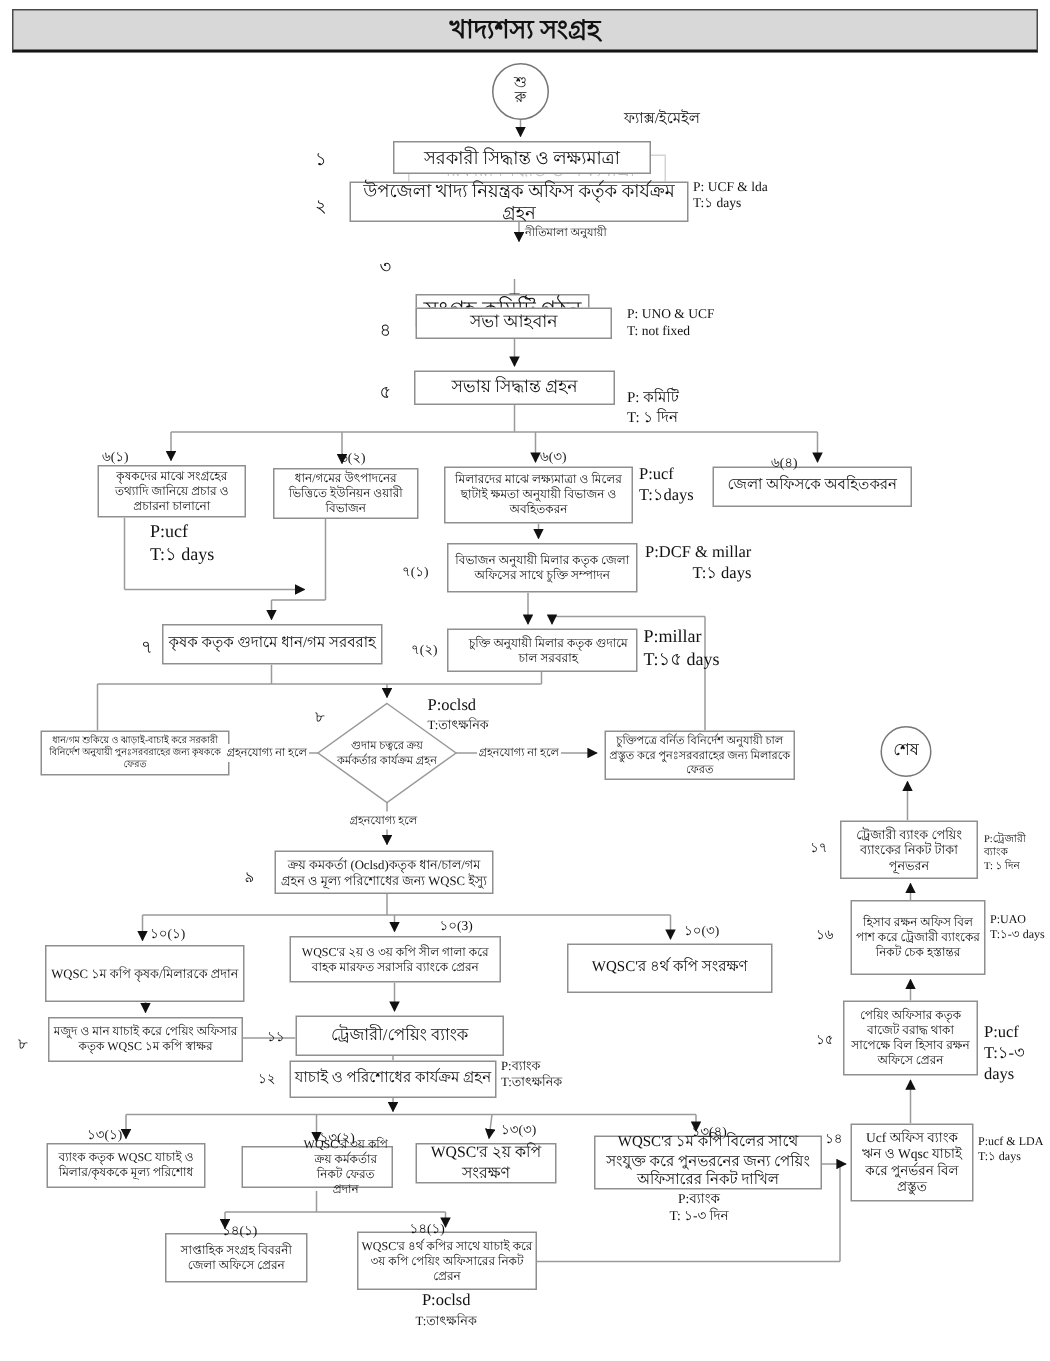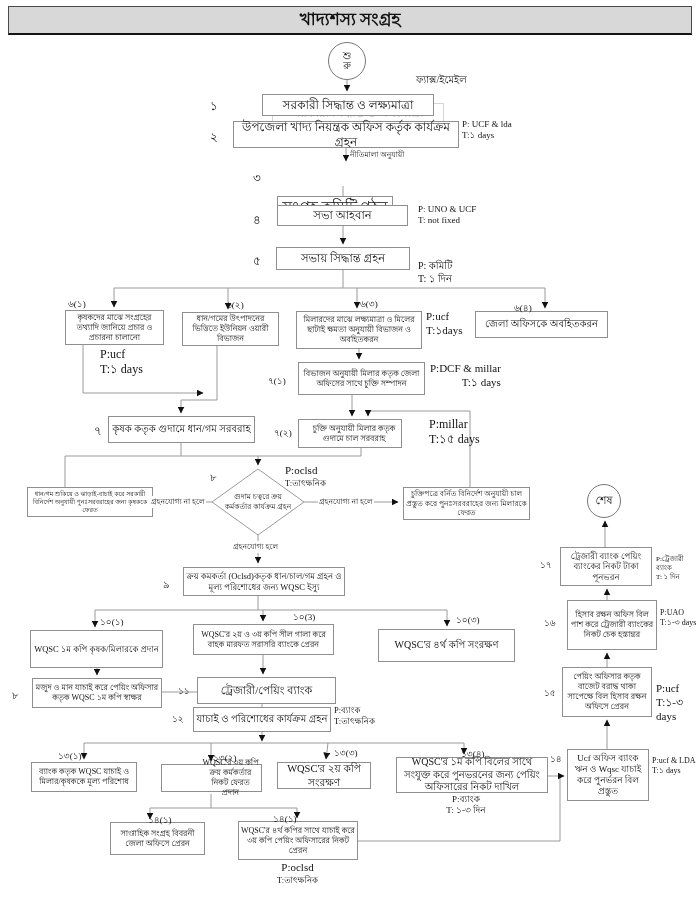--- a/index.html
+++ b/index.html
@@ -141,7 +141,7 @@
   <div class="box" style="left:108px;top:416px;width:147px;height:27px;font-size:10px;">
       <span>কৃষক কতৃক গুদামে ধান/গম সরবরাহ</span>
     </div>
-  <div class="box" style="left:298px;top:419px;width:104px;height:29px;font-size:8px;padding-left:10px;">
+  <div class="box" style="left:298px;top:419px;width:127px;height:29px;font-size:8px;padding-left:10px;">
       <span>চুক্তি অনুযায়ী মিলার কতৃক গুদামে চাল সরবরাহ</span>
     </div>
   <div class="dtext" style="left:220px;top:482px;width:76px;height:40px;font-size:7.5px;">

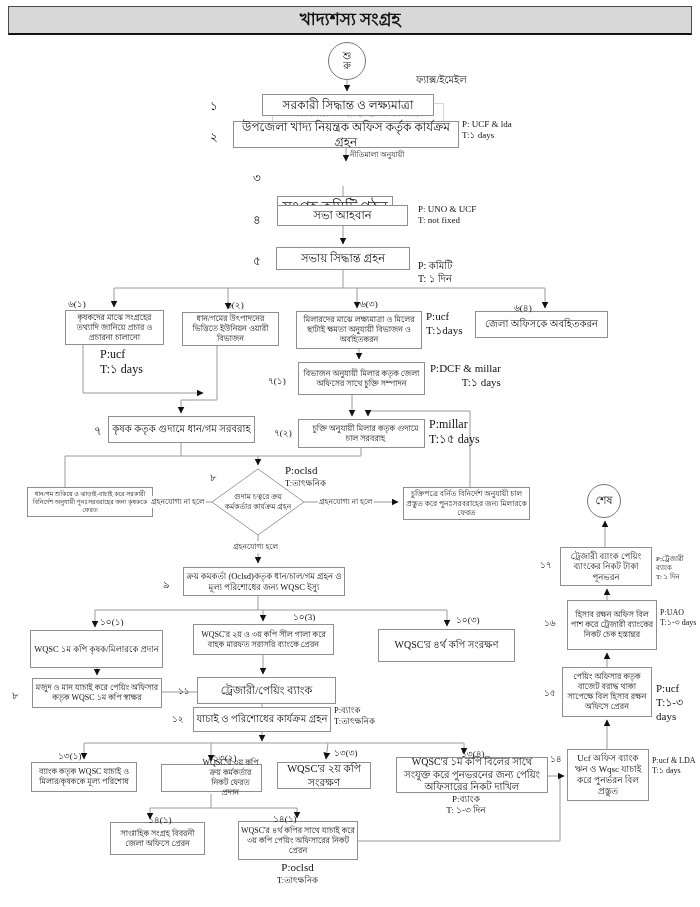--- a/index.html
+++ b/index.html
@@ -153,7 +153,7 @@
   <div class="box" style="left:403px;top:487px;width:127px;height:33px;font-size:7.5px;">
       <span>চুক্তিপত্রে বর্নিত বিনির্দেশ অনুযায়ী চাল প্রস্তুত করে পুনঃসরবরাহের জন্য মিলারকে ফেরত</span>
     </div>
-  <div class="box" style="left:183px;top:567px;width:162px;height:29px;font-size:8.5px;">
+  <div class="box" style="left:183px;top:567px;width:146px;height:29px;font-size:8.5px;">
       <span>ক্রয় কমকর্তা (Oclsd)কতৃক ধান/চাল/গম গ্রহন ও মূল্য পরিশোধের জন্য WQSC ইস্যু</span>
     </div>
   <div class="box" style="left:30px;top:630px;width:133px;height:38px;font-size:8.5px;">

